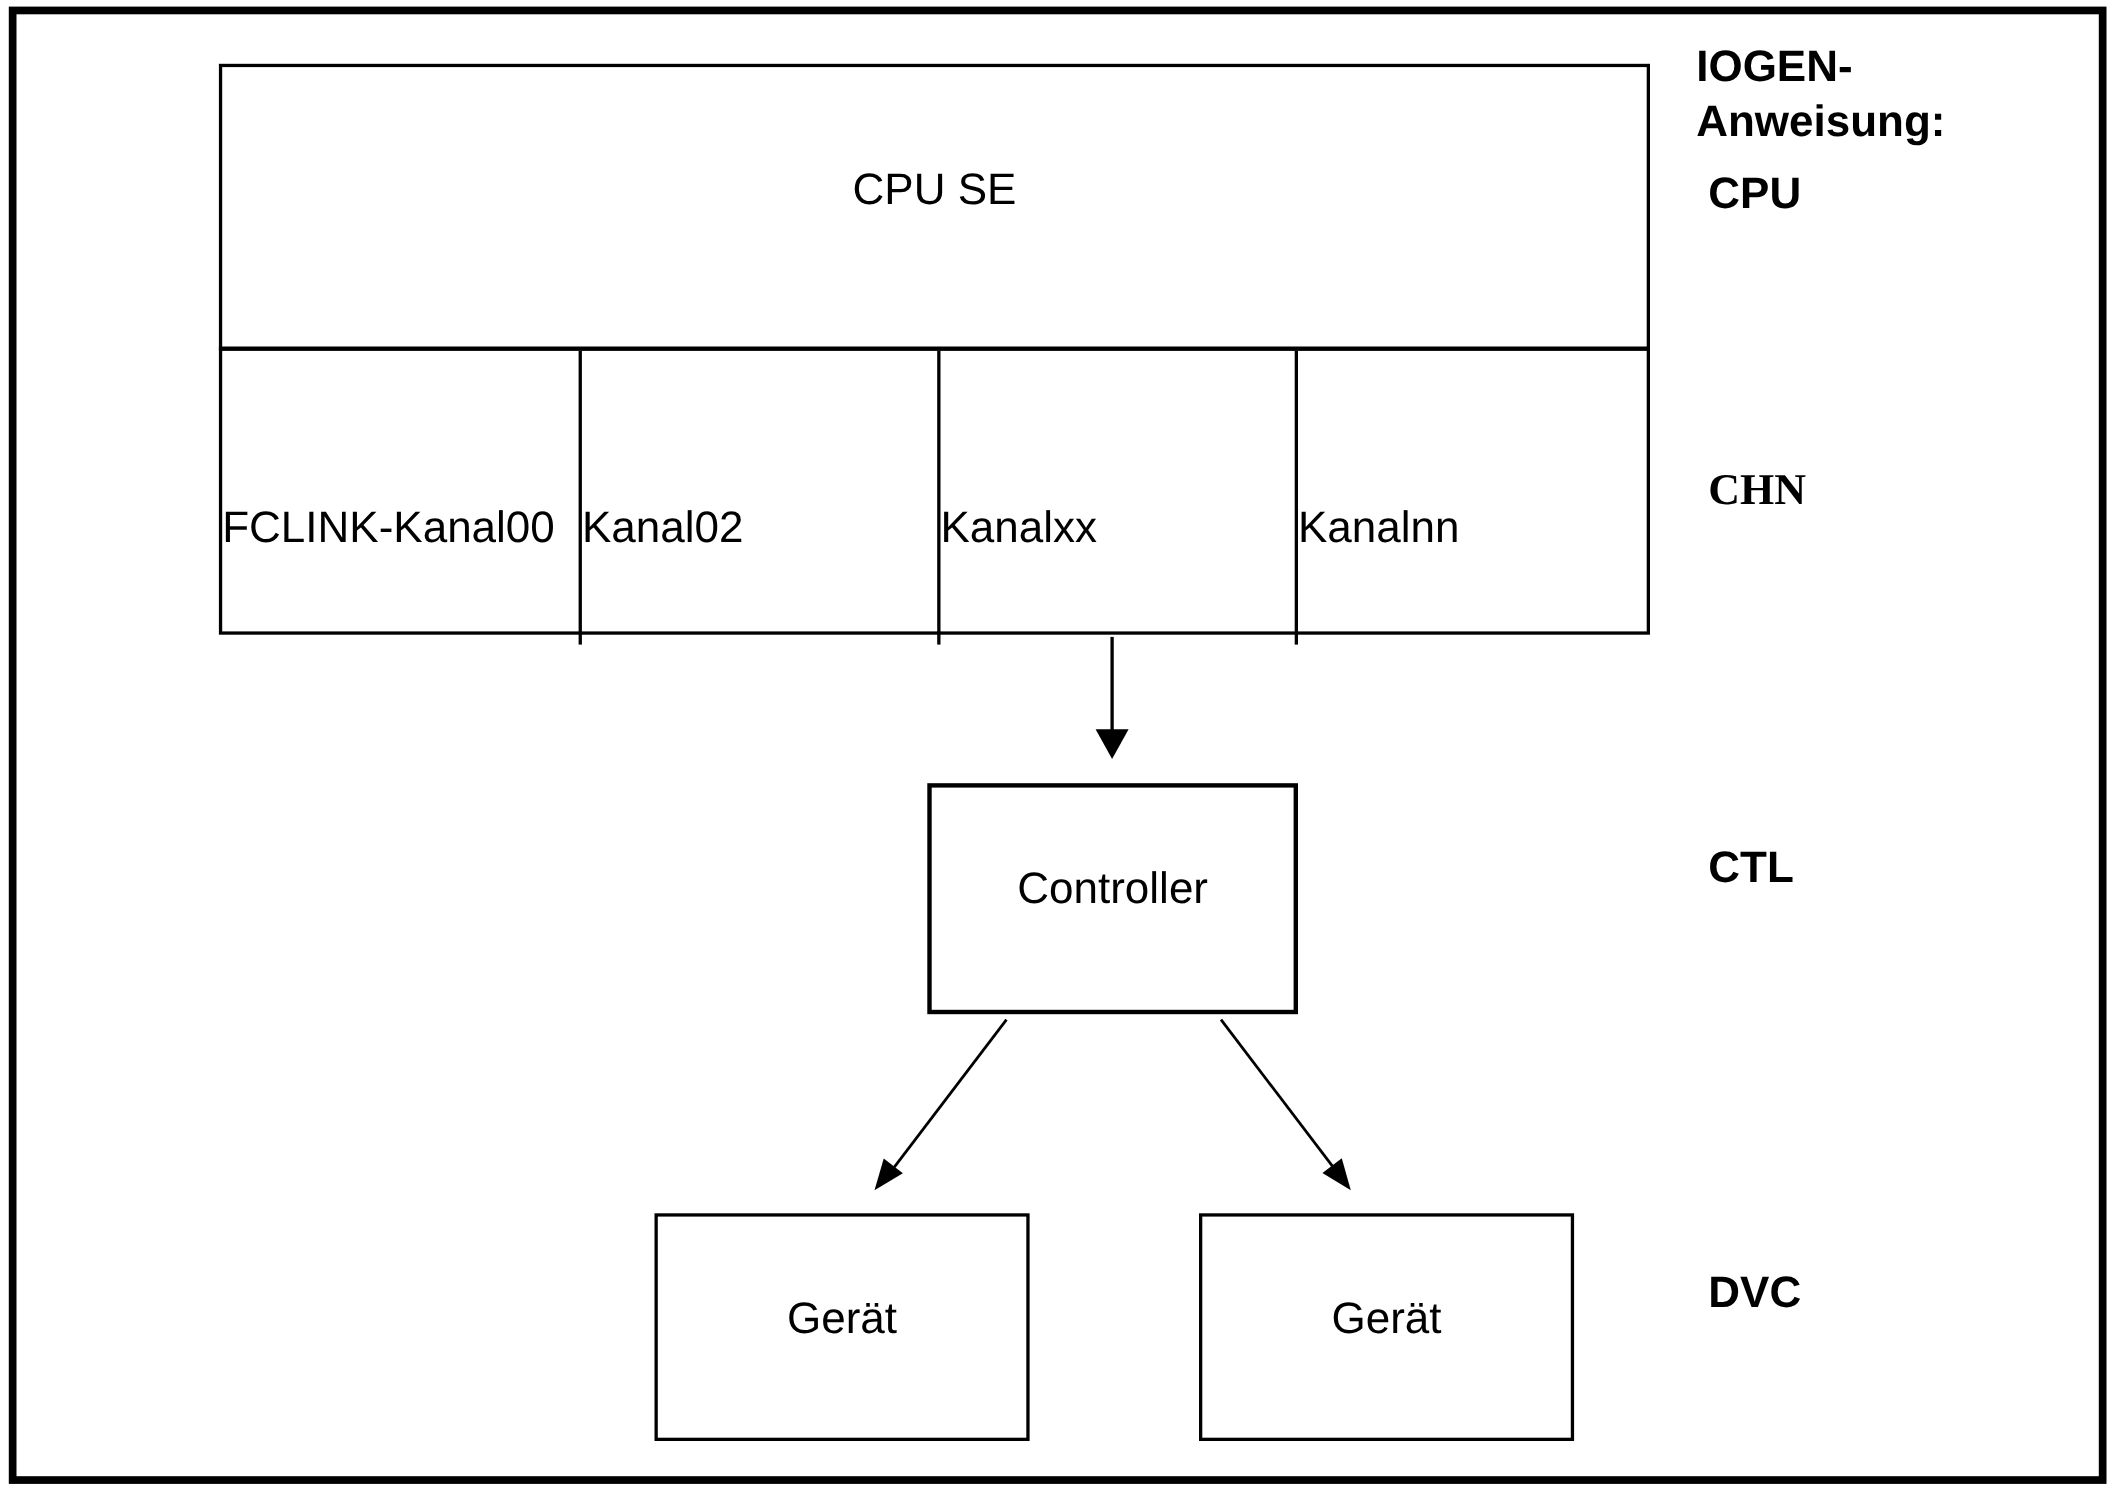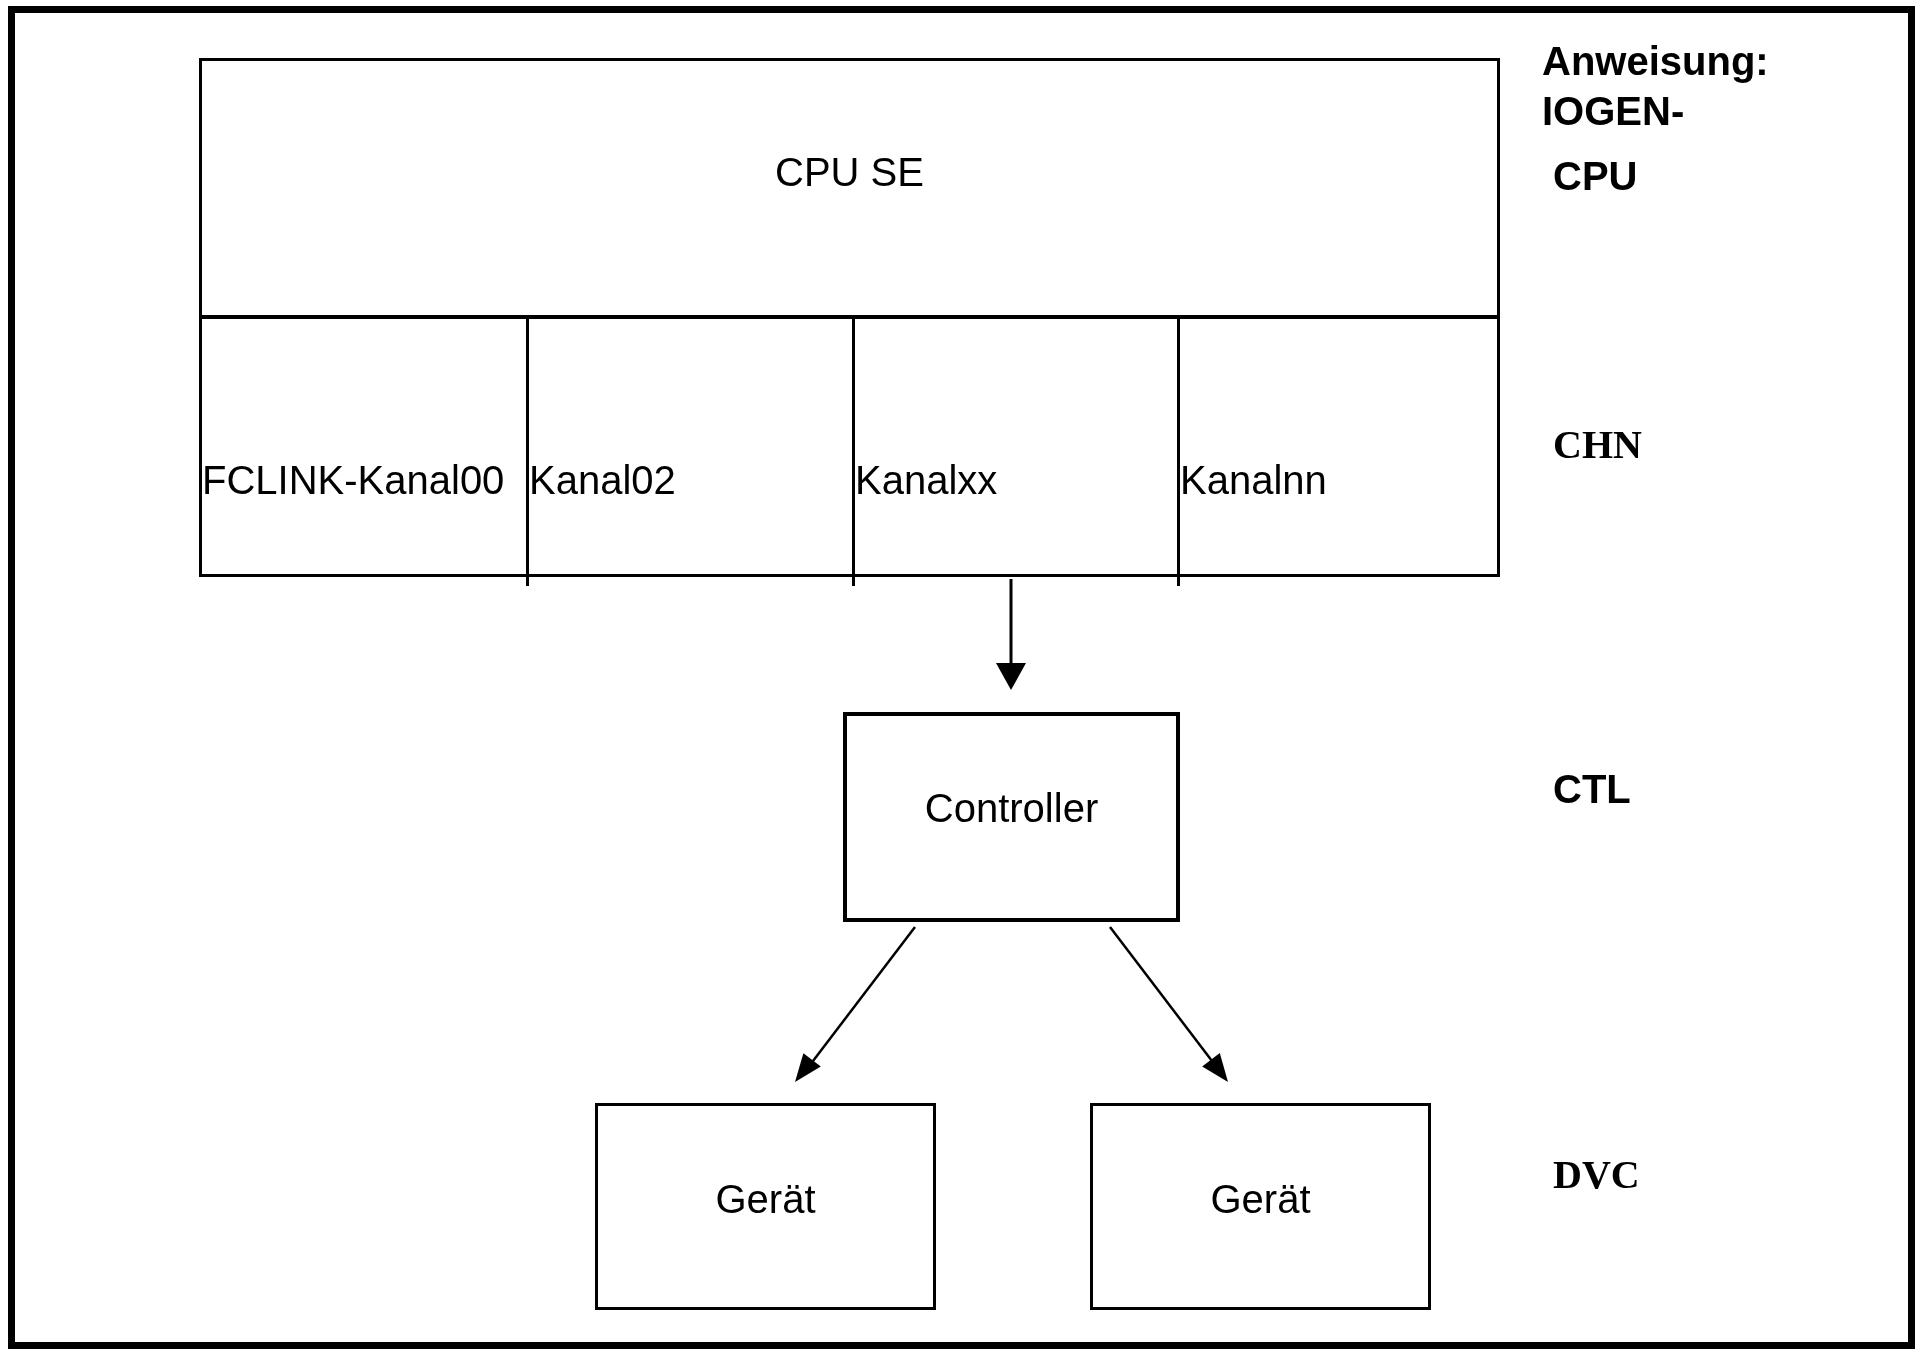--- a/index.html
+++ b/index.html
@@ -166,8 +166,8 @@
   </div>
 
   <div class="legend-title">
+    <span>IOGEN-</span>
     <span>Anweisung:</span>
-    <span>IOGEN-</span>
   </div>
   <div class="legend-item legend-cpu">CPU</div>
   <div class="legend-item legend-chn">CHN</div>

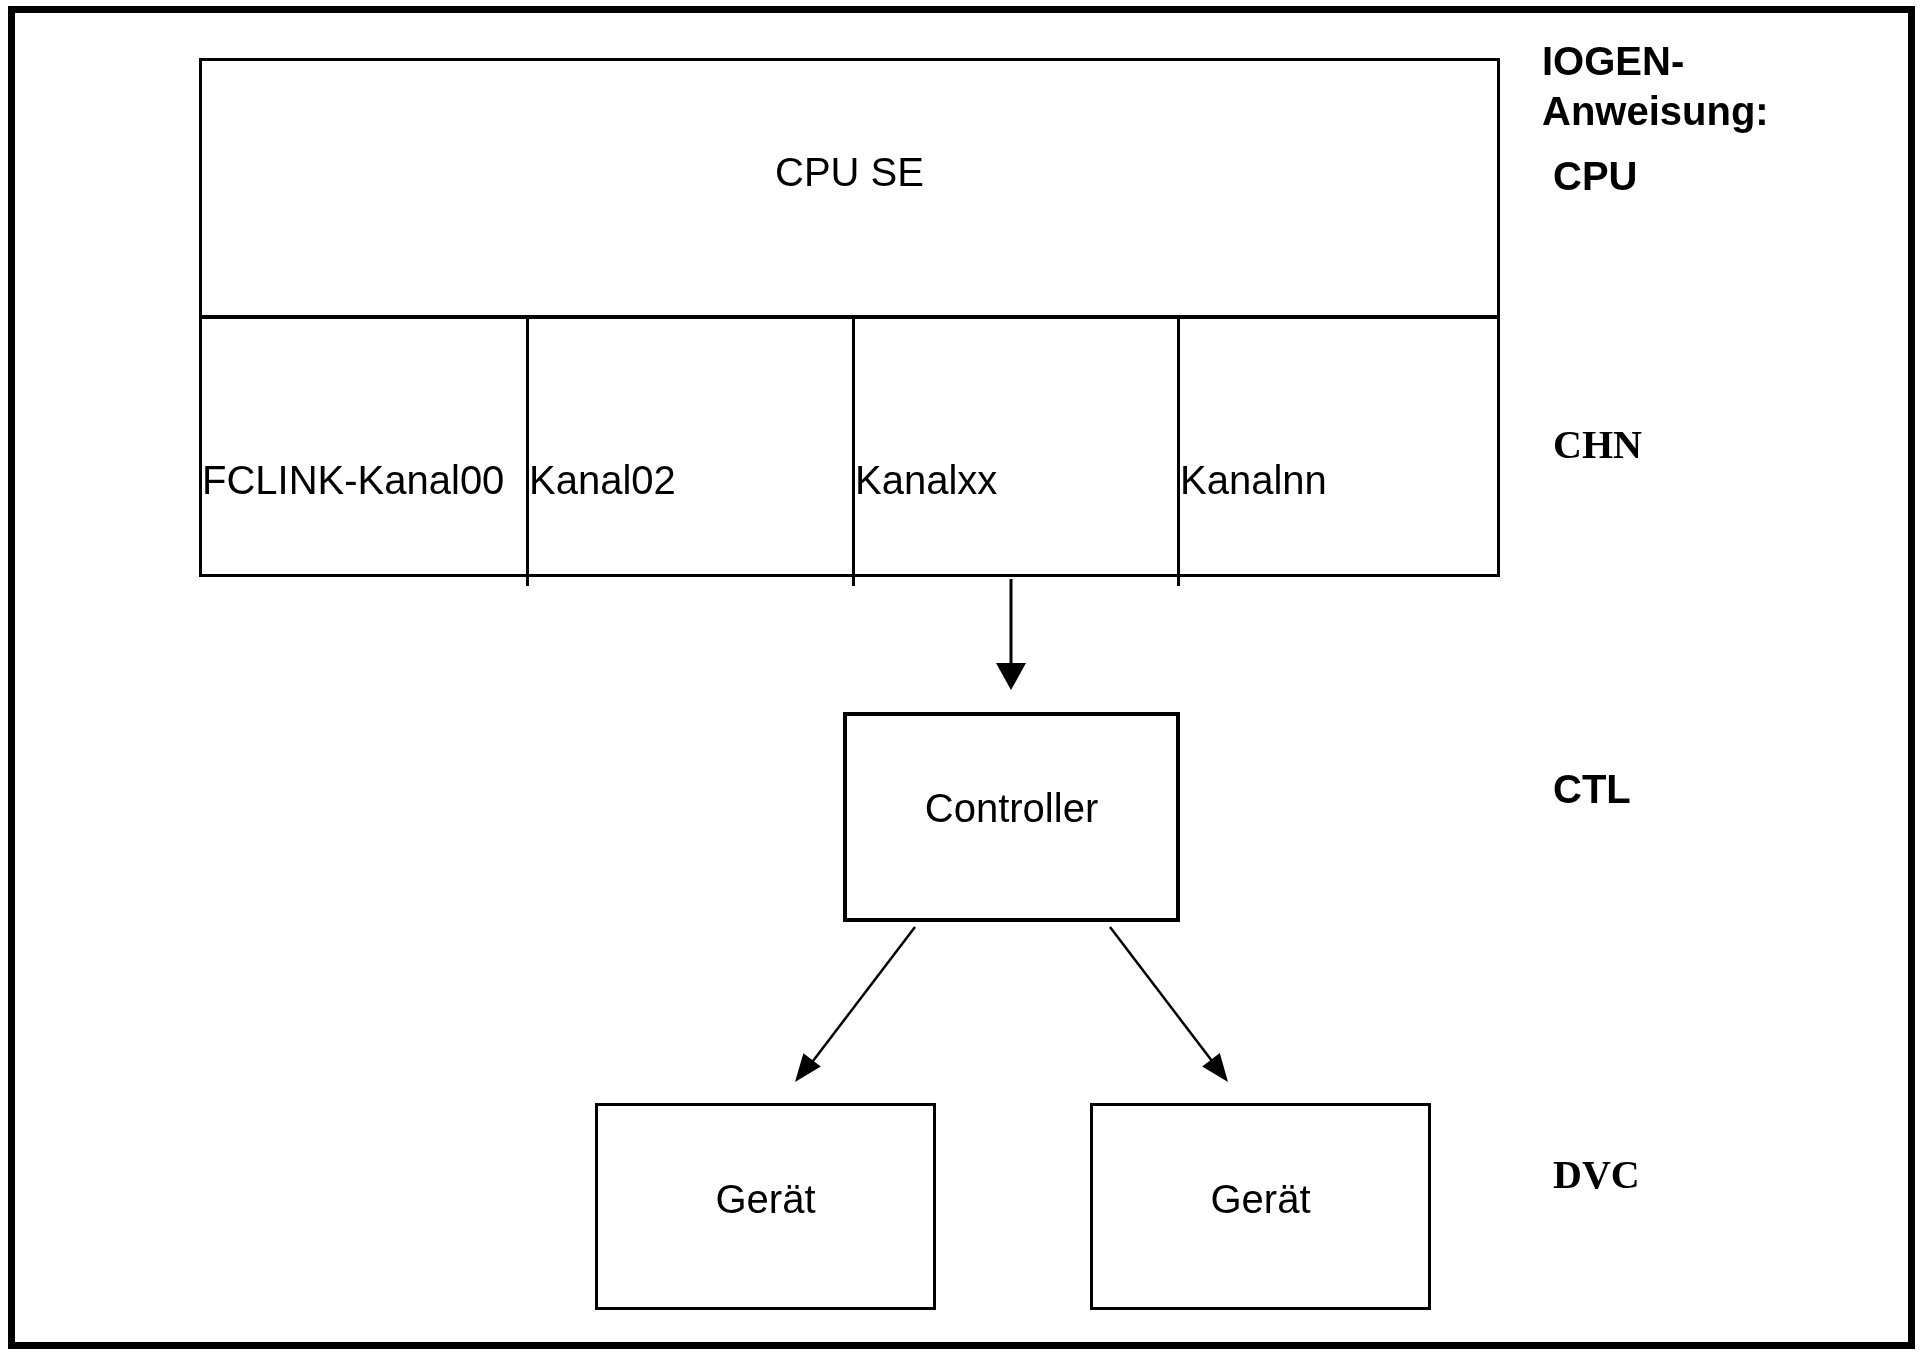--- a/index.html
+++ b/index.html
@@ -111,7 +111,7 @@
   .legend-cpu { top: 156px; }
   .legend-chn { top: 425px; font-family: Liberation Serif, serif; }
   .legend-ctl { top: 769px; text-align: center; }
-  .legend-dvc { top: 1155px; font-family: Liberation Serif, serif; }
+  .legend-dvc { top: 1155px; }
   .arrows {
     position: absolute;
     left: 0; top: 0;

